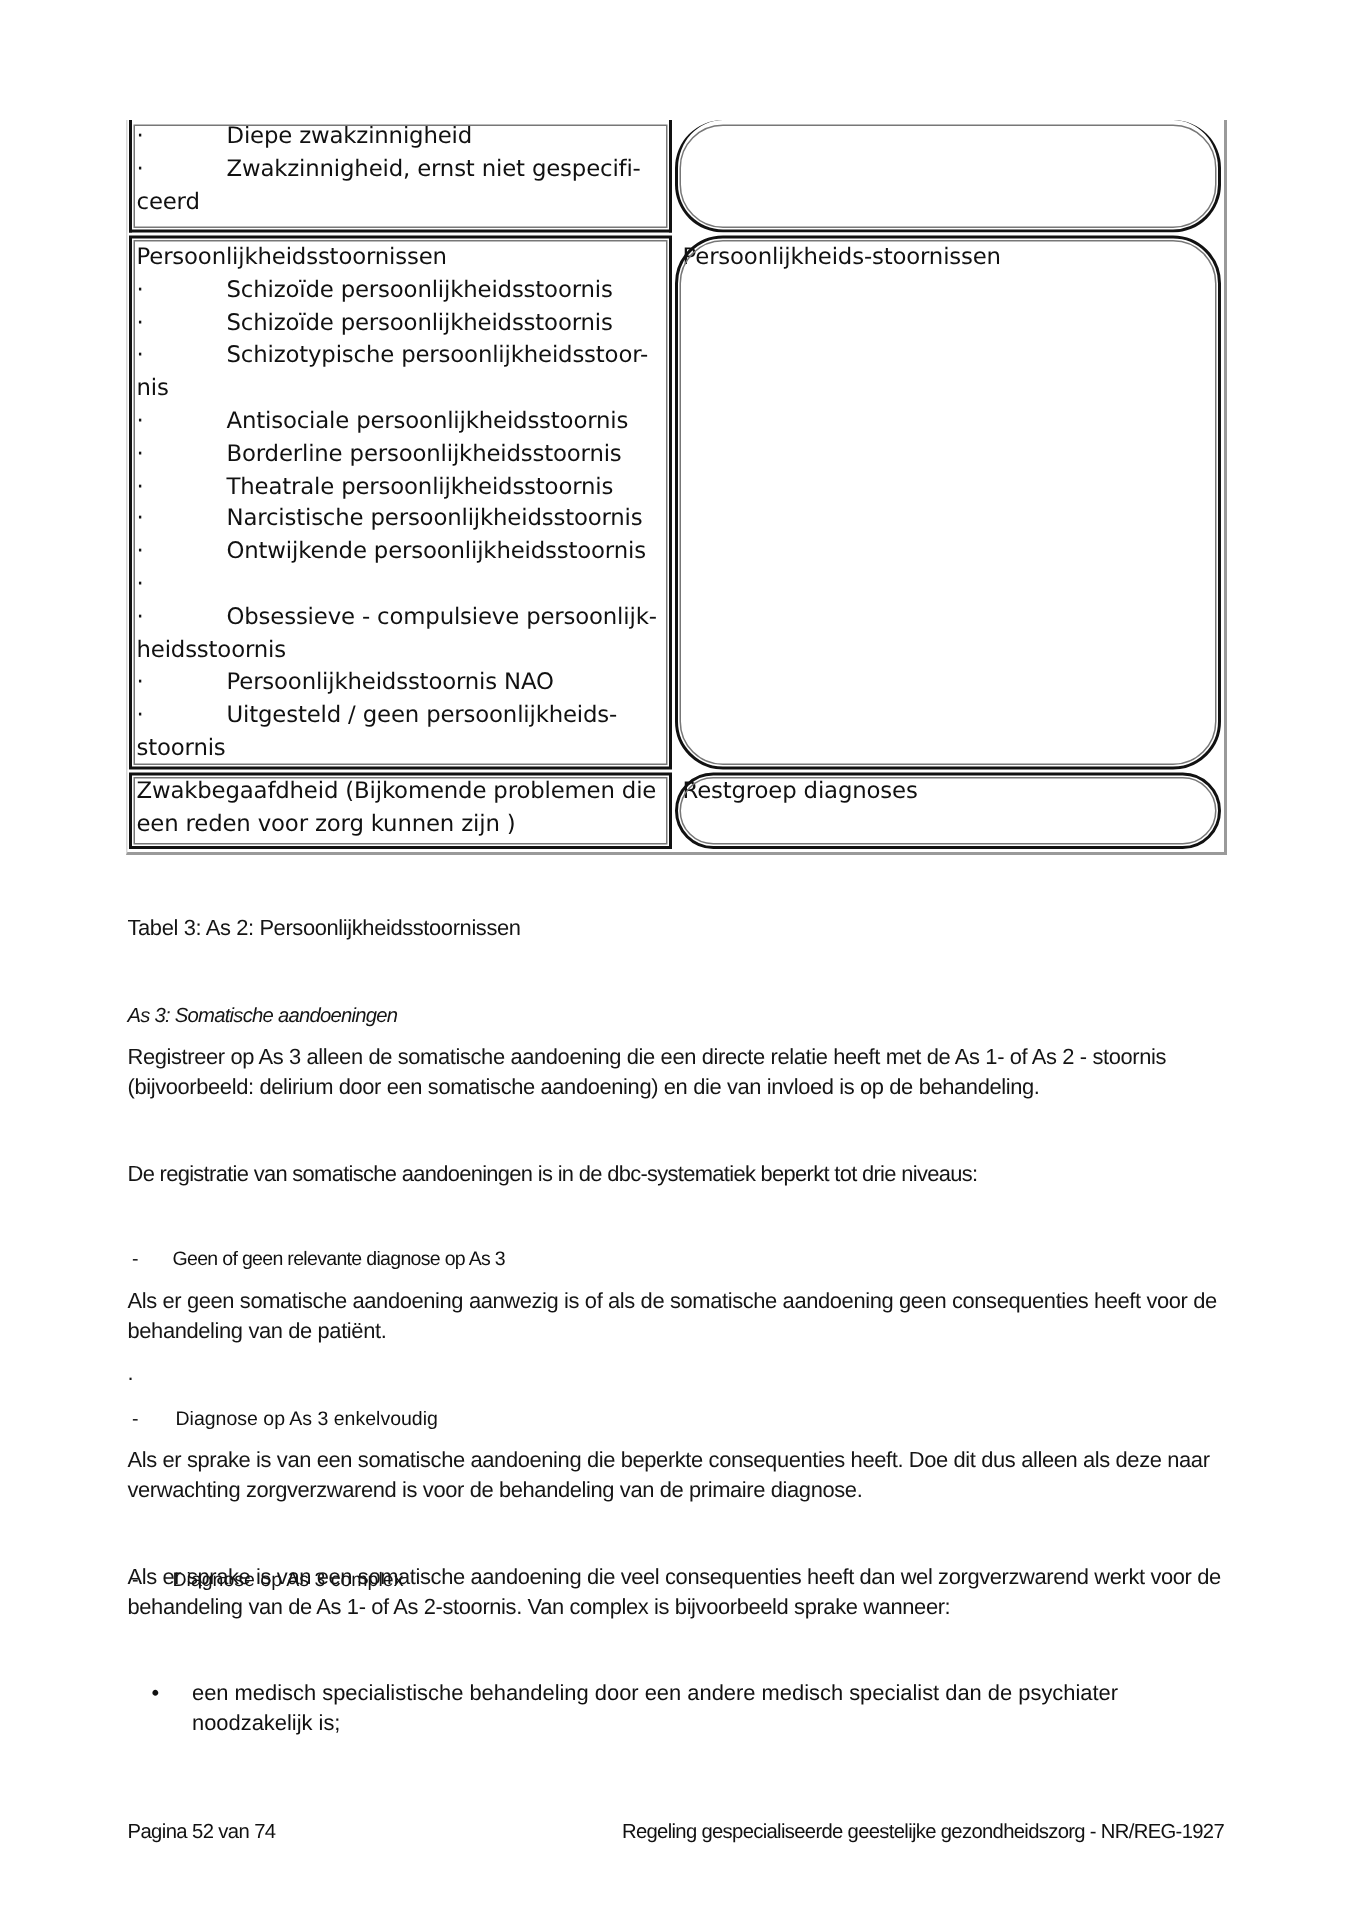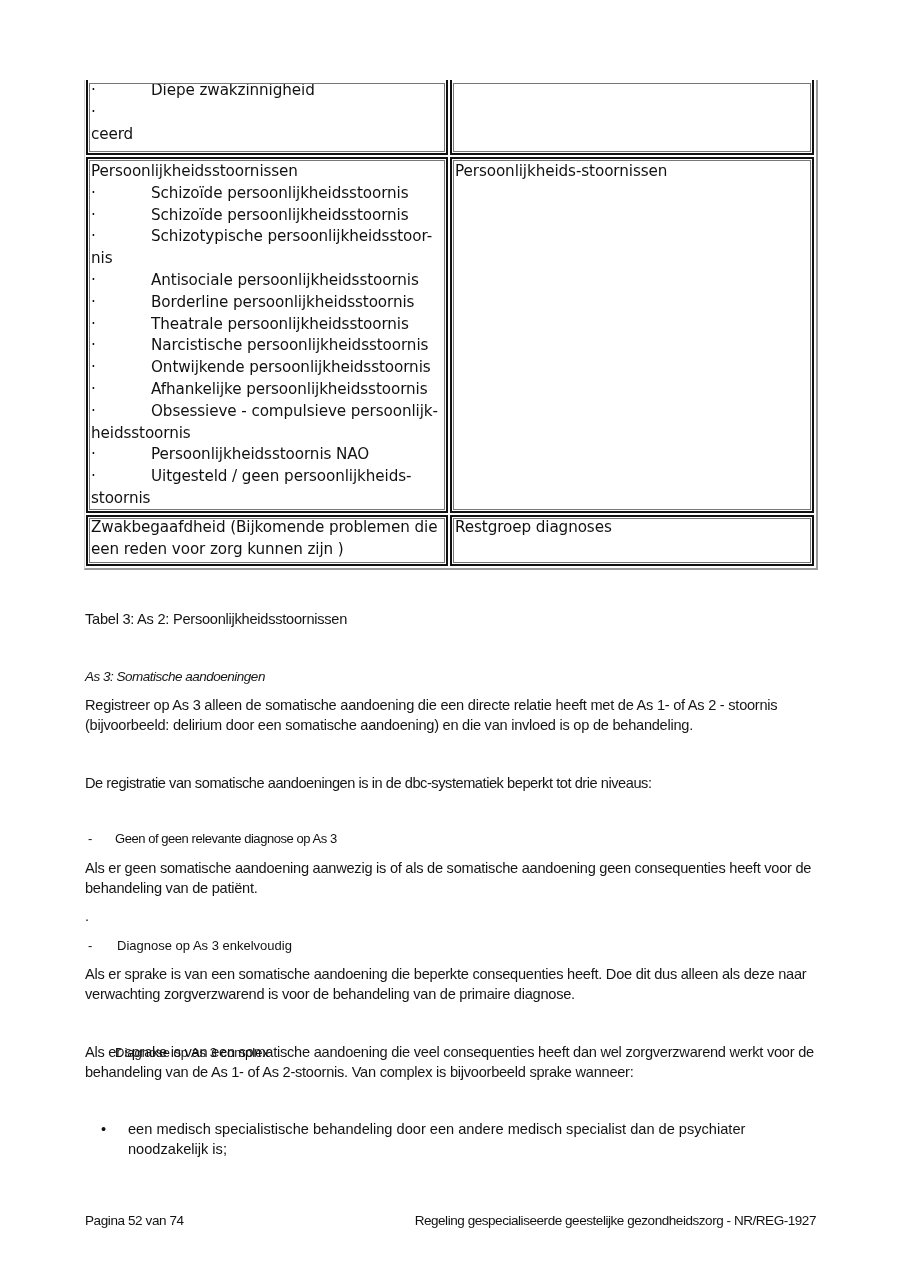--- a/index.html
+++ b/index.html
@@ -67,6 +67,7 @@
       </div>
       <div class="item">
         <span class="dot">·</span>
+        <span>Zwakzinnigheid, ernst niet gespecifi-</span>
       </div>
       <div class="cont">ceerd</div>
     </div>

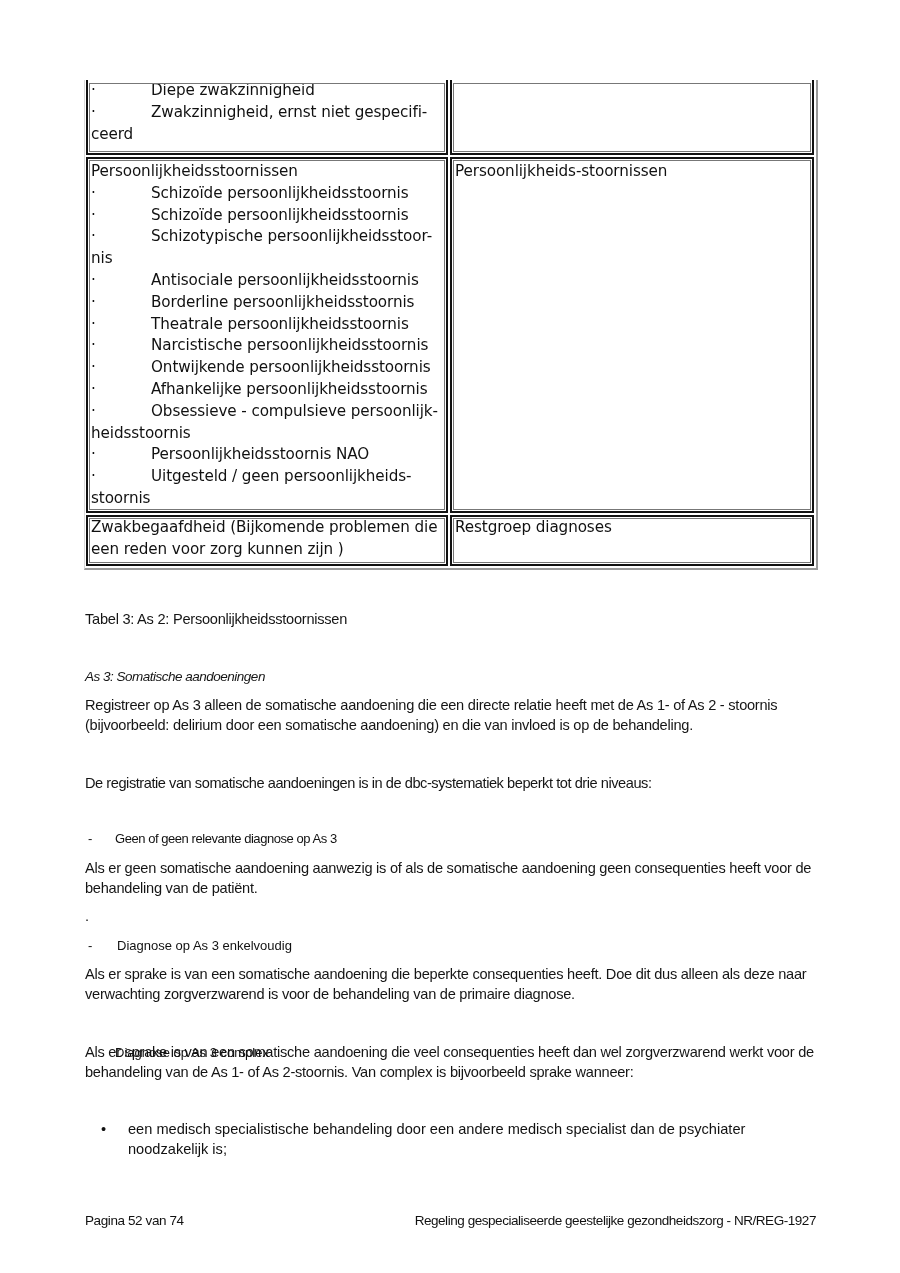--- a/index.html
+++ b/index.html
@@ -21,7 +21,7 @@
       padding: 0 4px 0 3px; letter-spacing: -0.1px;
     }
     .cell.left { width: 363px; }
-    .cell.right { width: 365px; }
+    .cell.right { width: 365px; border-radius: 32px; }
     .row.r1 .cell { border-top: none; height: 75px; }
     .row.r2 .cell { height: 356px; padding-top: 2px; }
     .row.r3 .cell { height: 51px; padding-top: 0; }

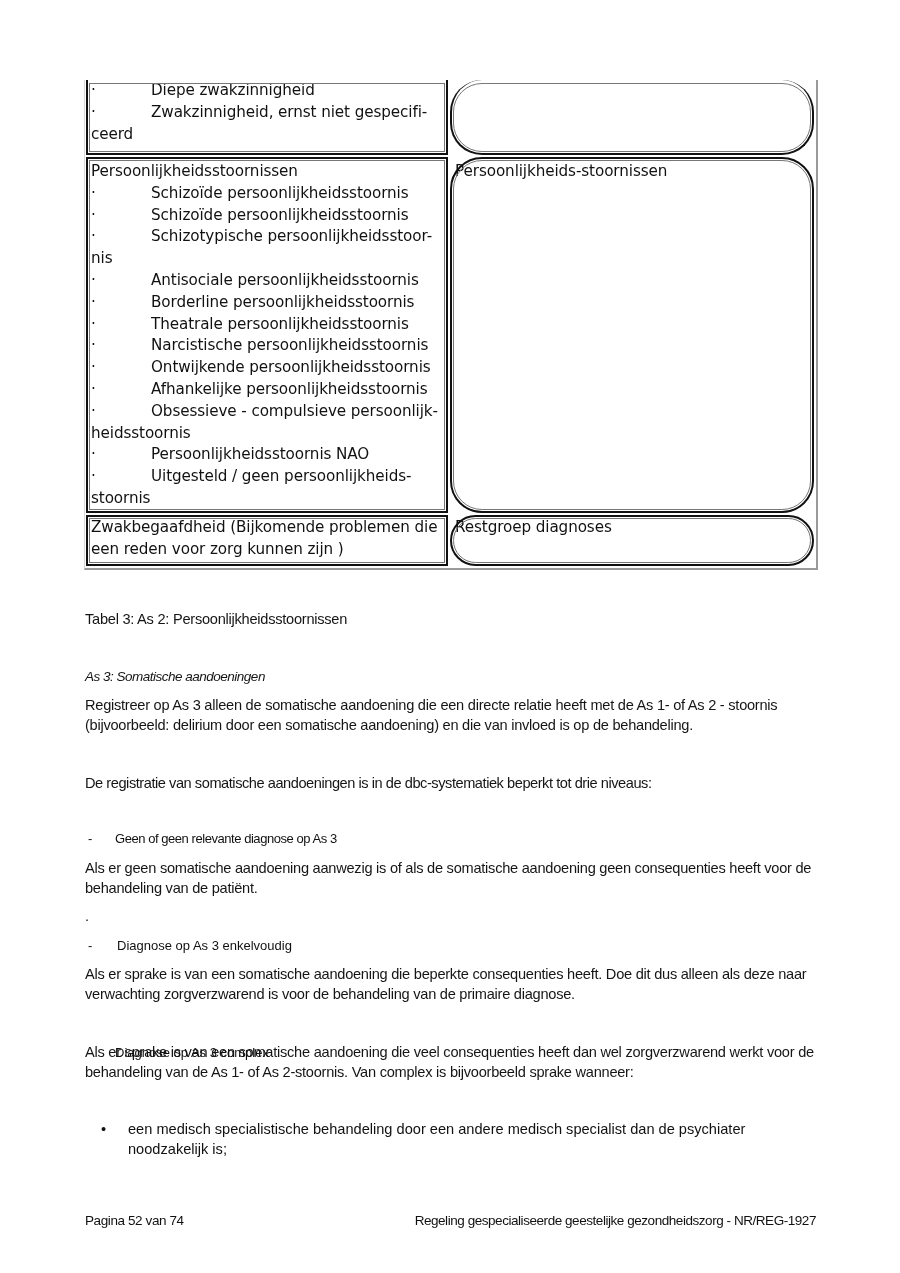--- a/index.html
+++ b/index.html
@@ -112,7 +112,6 @@
         </div>
         <div class="item">
           <span class="dot">·</span>
-          <span>Afhankelijke persoonlijkheidsstoornis</span>
         </div>
         <div class="item">
           <span class="dot">·</span>

